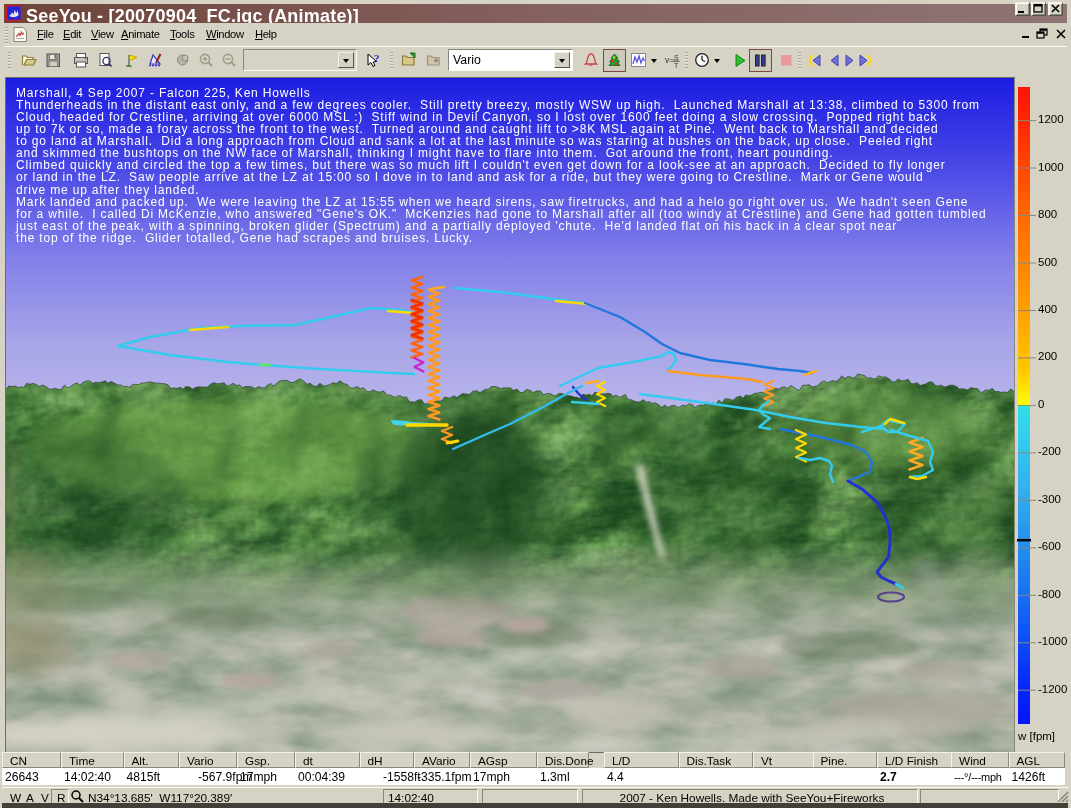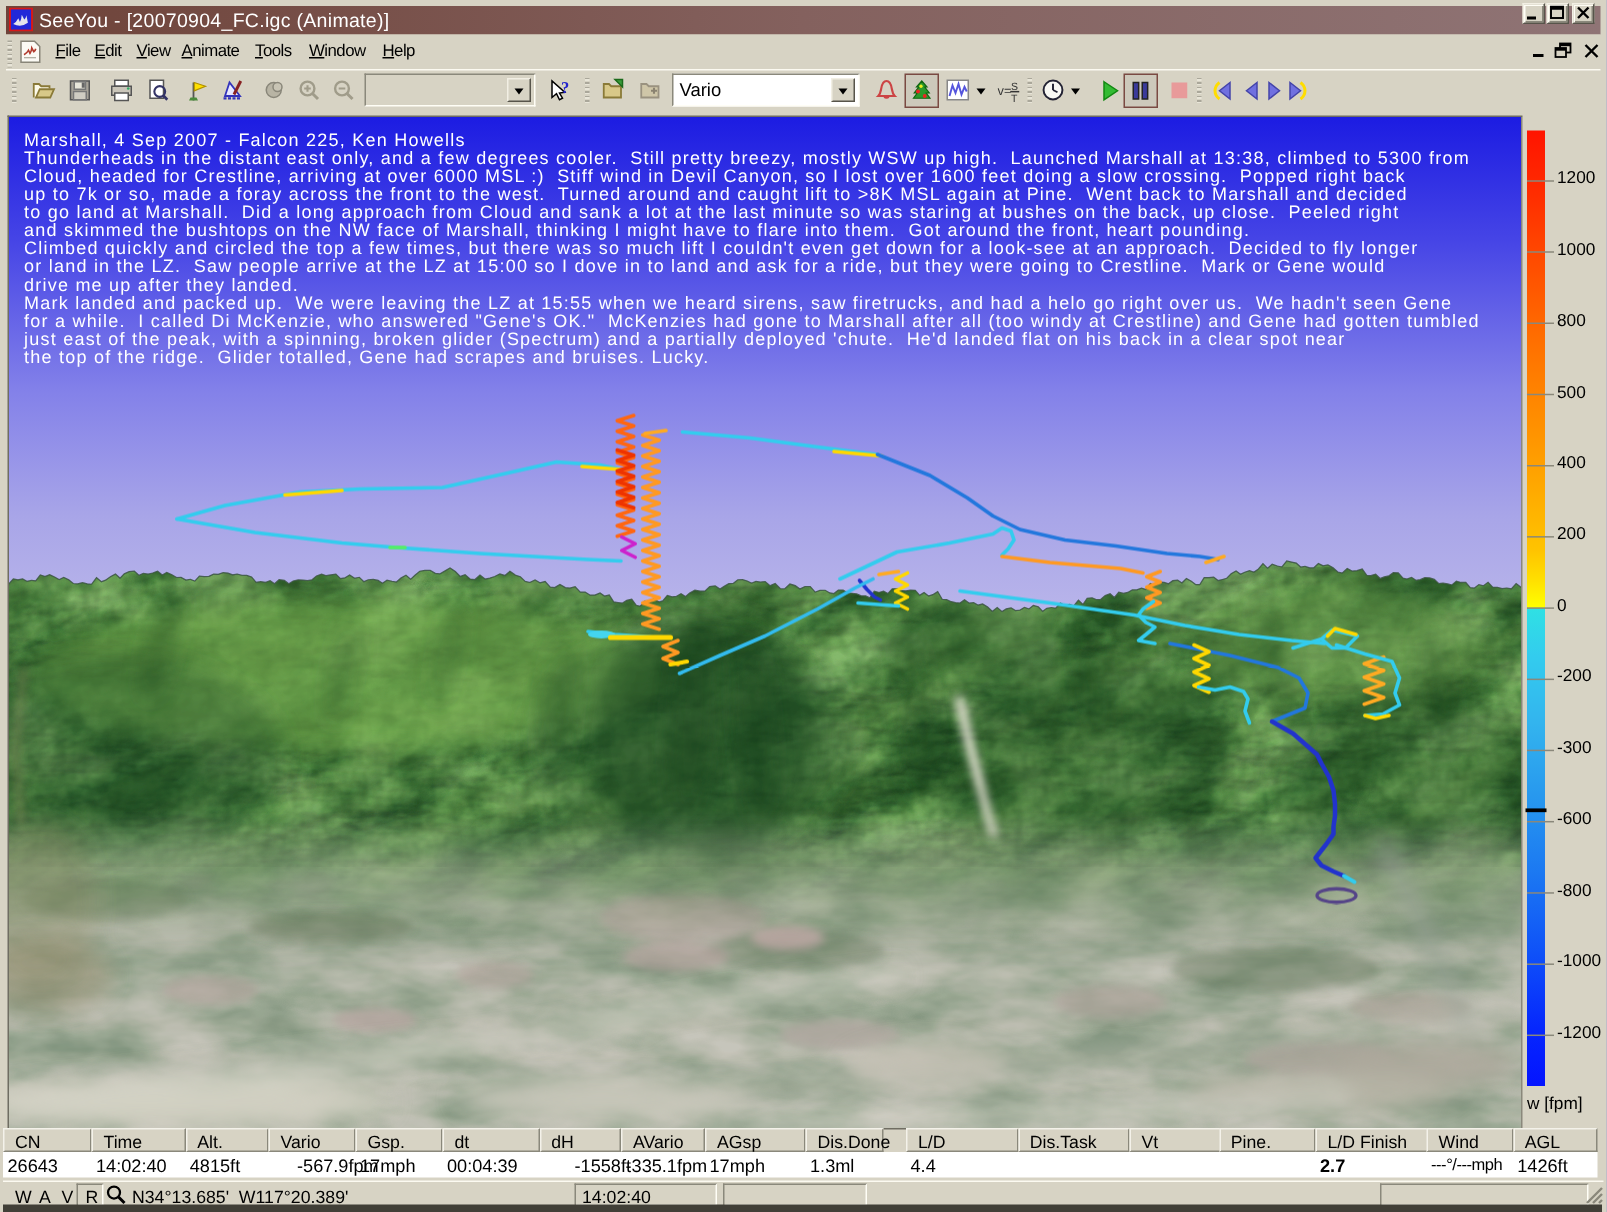--- a/index.html
+++ b/index.html
@@ -7,7 +7,7 @@
 .tbar{position:absolute;left:4px;top:4px;width:1063px;height:19px;
  background:linear-gradient(to right,#6e4339,#84615e,#8f7475);}
 .ticon{position:absolute;left:2px;top:1px;width:16px;height:16px;}
-.ttext{position:absolute;left:22px;top:2px;color:#fff;font-size:13px;font-weight:normal;
+.ttext{position:absolute;left:22px;top:2px;color:#fff;font-size:18px;font-weight:bold;
  letter-spacing:0.2px;}
 .wbtn{position:absolute;top:2px;width:15px;height:14px;background:#d7d3c4;
  border:1px solid;border-color:#f2efe4 #57544a #57544a #f2efe4;

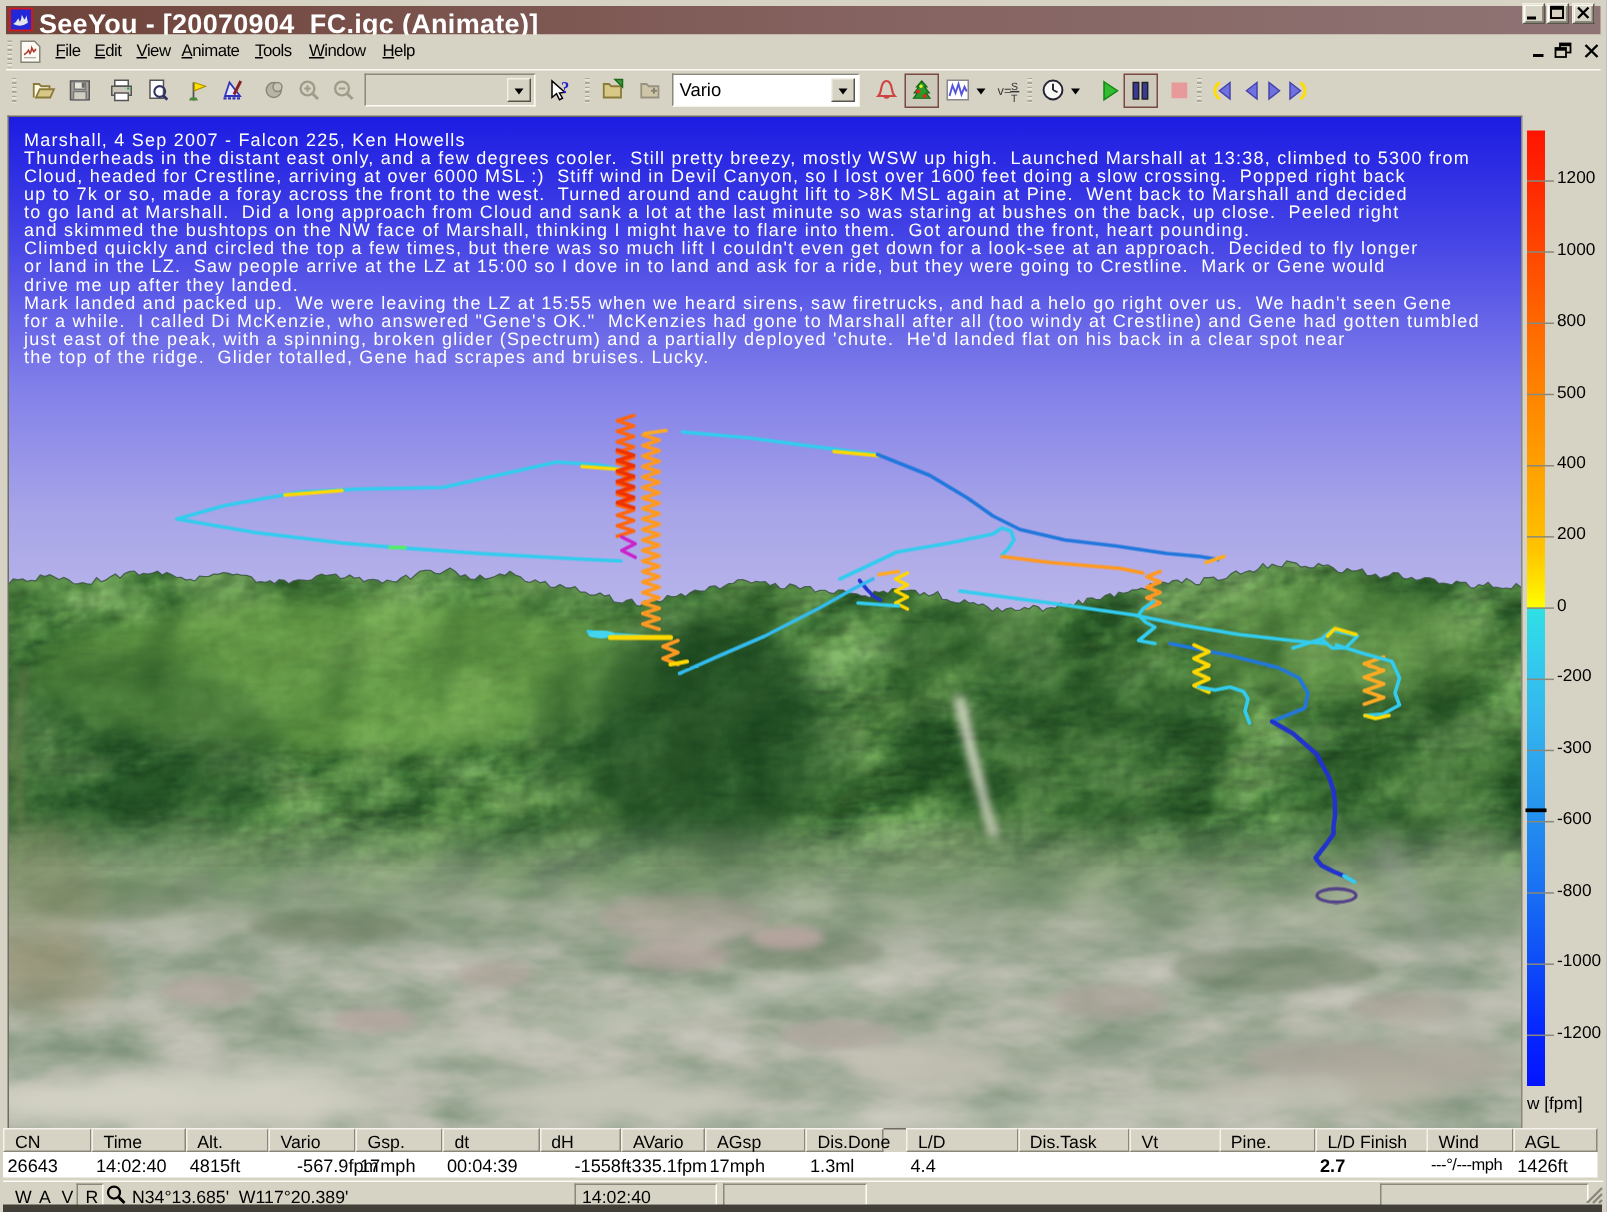--- a/index.html
+++ b/index.html
@@ -599,6 +599,7 @@
 <div style="position:absolute;left:86px;top:3px">N34°13.685'&nbsp;&nbsp;W117°20.389'</div>
 <div class="sp" style="left:381px;width:95px">14:02:40</div>
 <div class="sp" style="left:480px;width:96px"></div>
+<div class="sp" style="left:580px;width:336px;text-align:center">2007 - Ken Howells. Made with SeeYou+Fireworks</div>
 <div class="sp" style="left:918px;width:139px"></div>
 <svg width="13" height="13" viewBox="0 0 13 13" style="position:absolute;left:1054px;top:2px">
 <g stroke="#8a887b" stroke-width="1.6">

